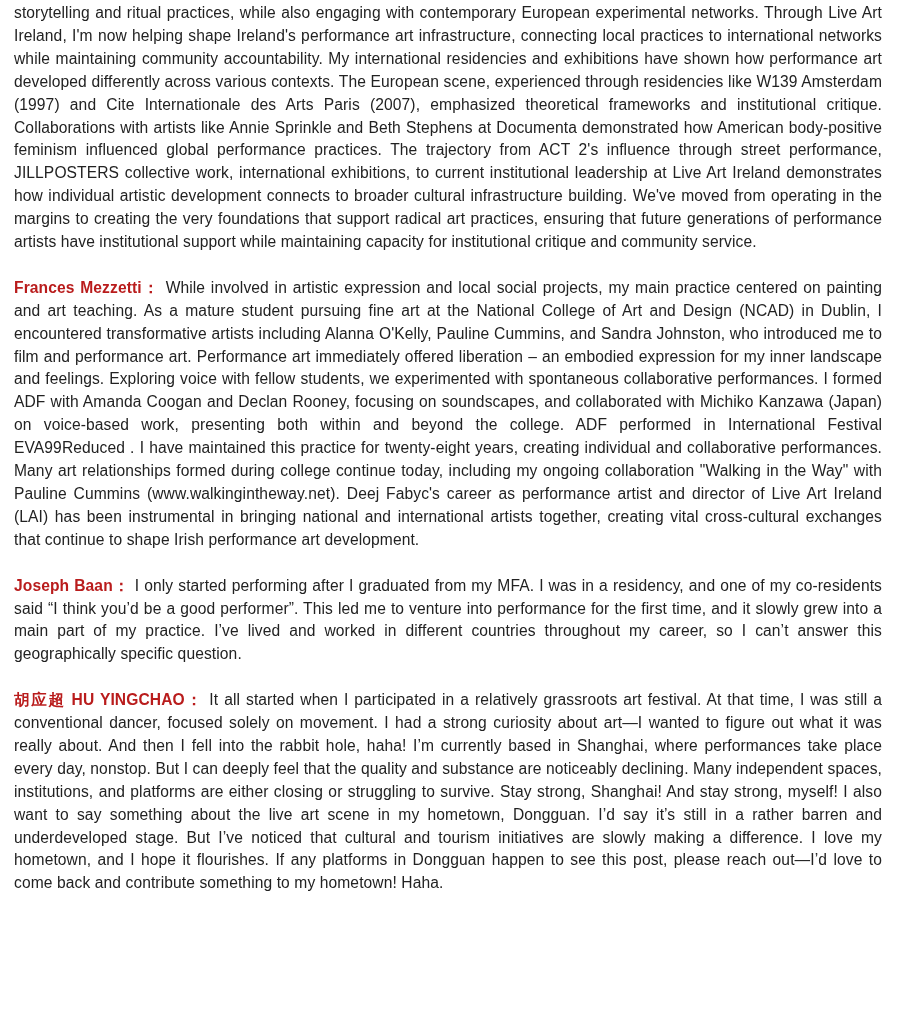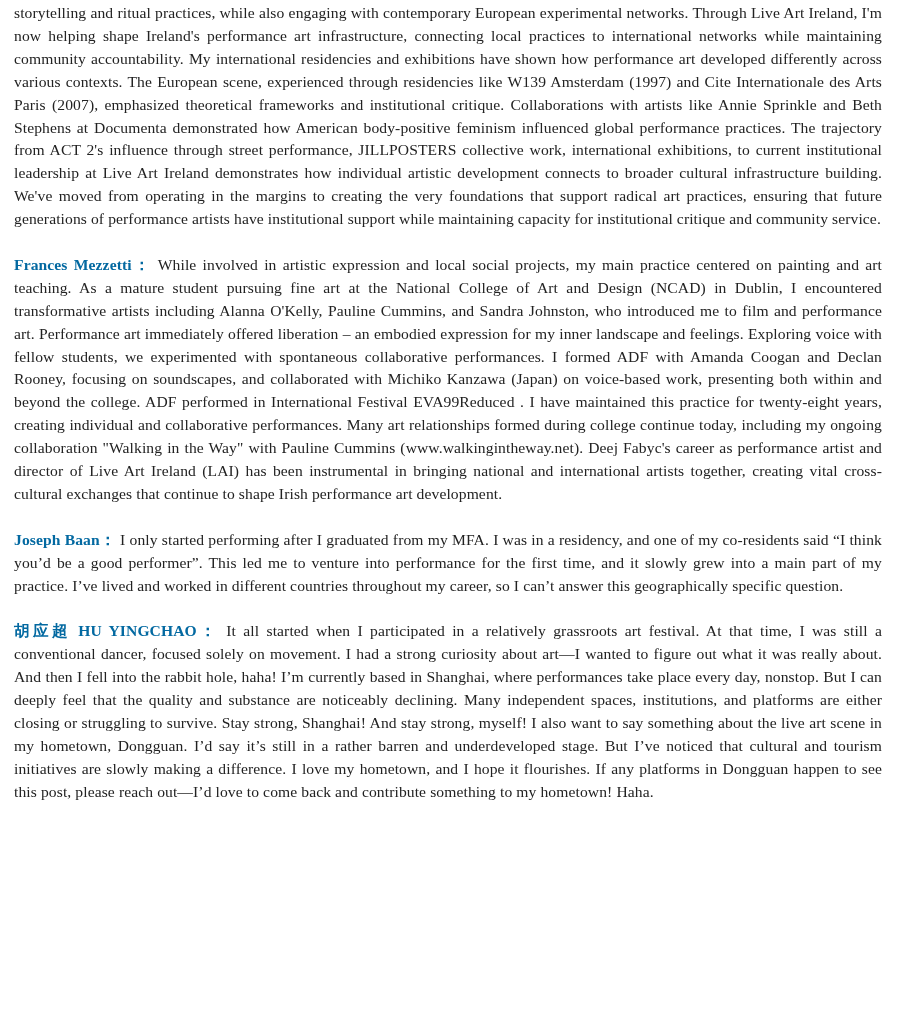--- a/index.html
+++ b/index.html
@@ -6,7 +6,7 @@
   body { width: 899px; height: 1024px; overflow: hidden; }
   .page {
     padding: 2px 17px 0 14px;
-    font-family: Liberation Serif, serif;
+    font-family: Liberation Sans, sans-serif;
     font-size: 15.6px;
     line-height: 22.9px;
     color: #222222;

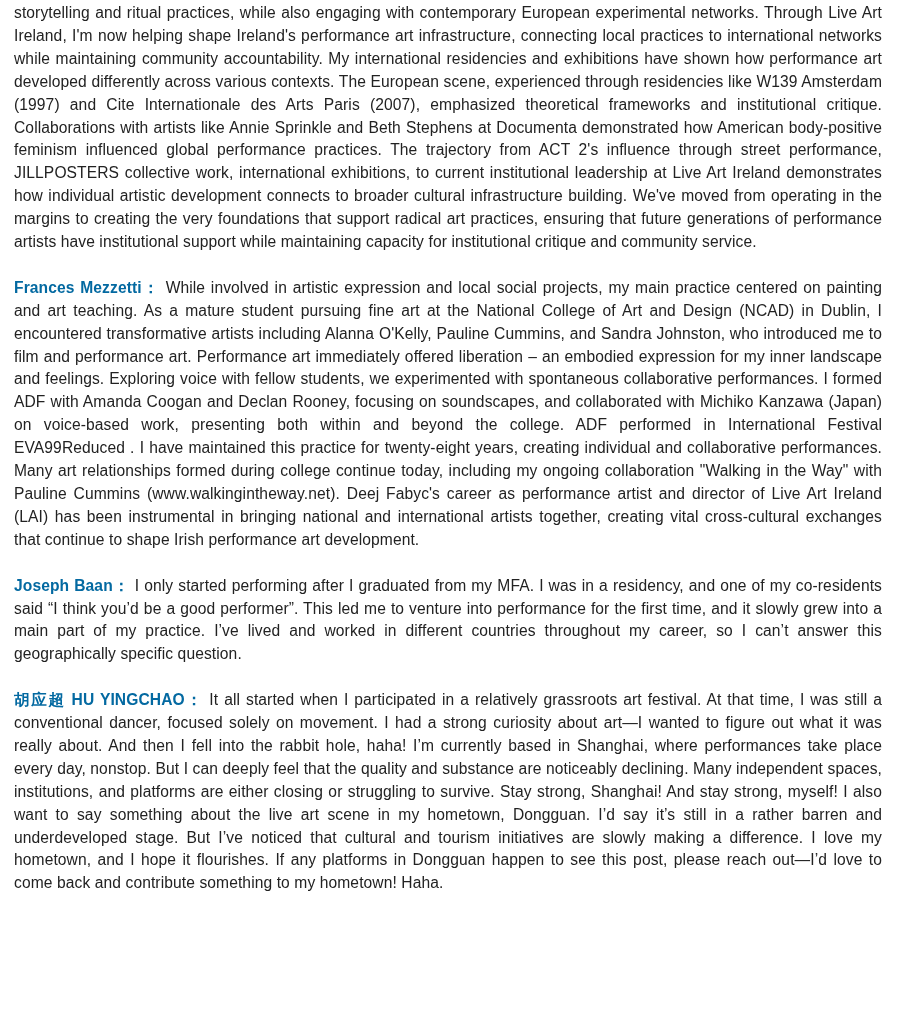--- a/index.html
+++ b/index.html
@@ -14,7 +14,7 @@
     letter-spacing: 0.1px;
   }
   .para { margin: 0 0 22.9px 0; }
-  .speaker { color: #0369a1; font-weight: bold; }
+  .speaker { color: #b91c1c; font-weight: bold; }
 </style>
 </head>
 <body>

